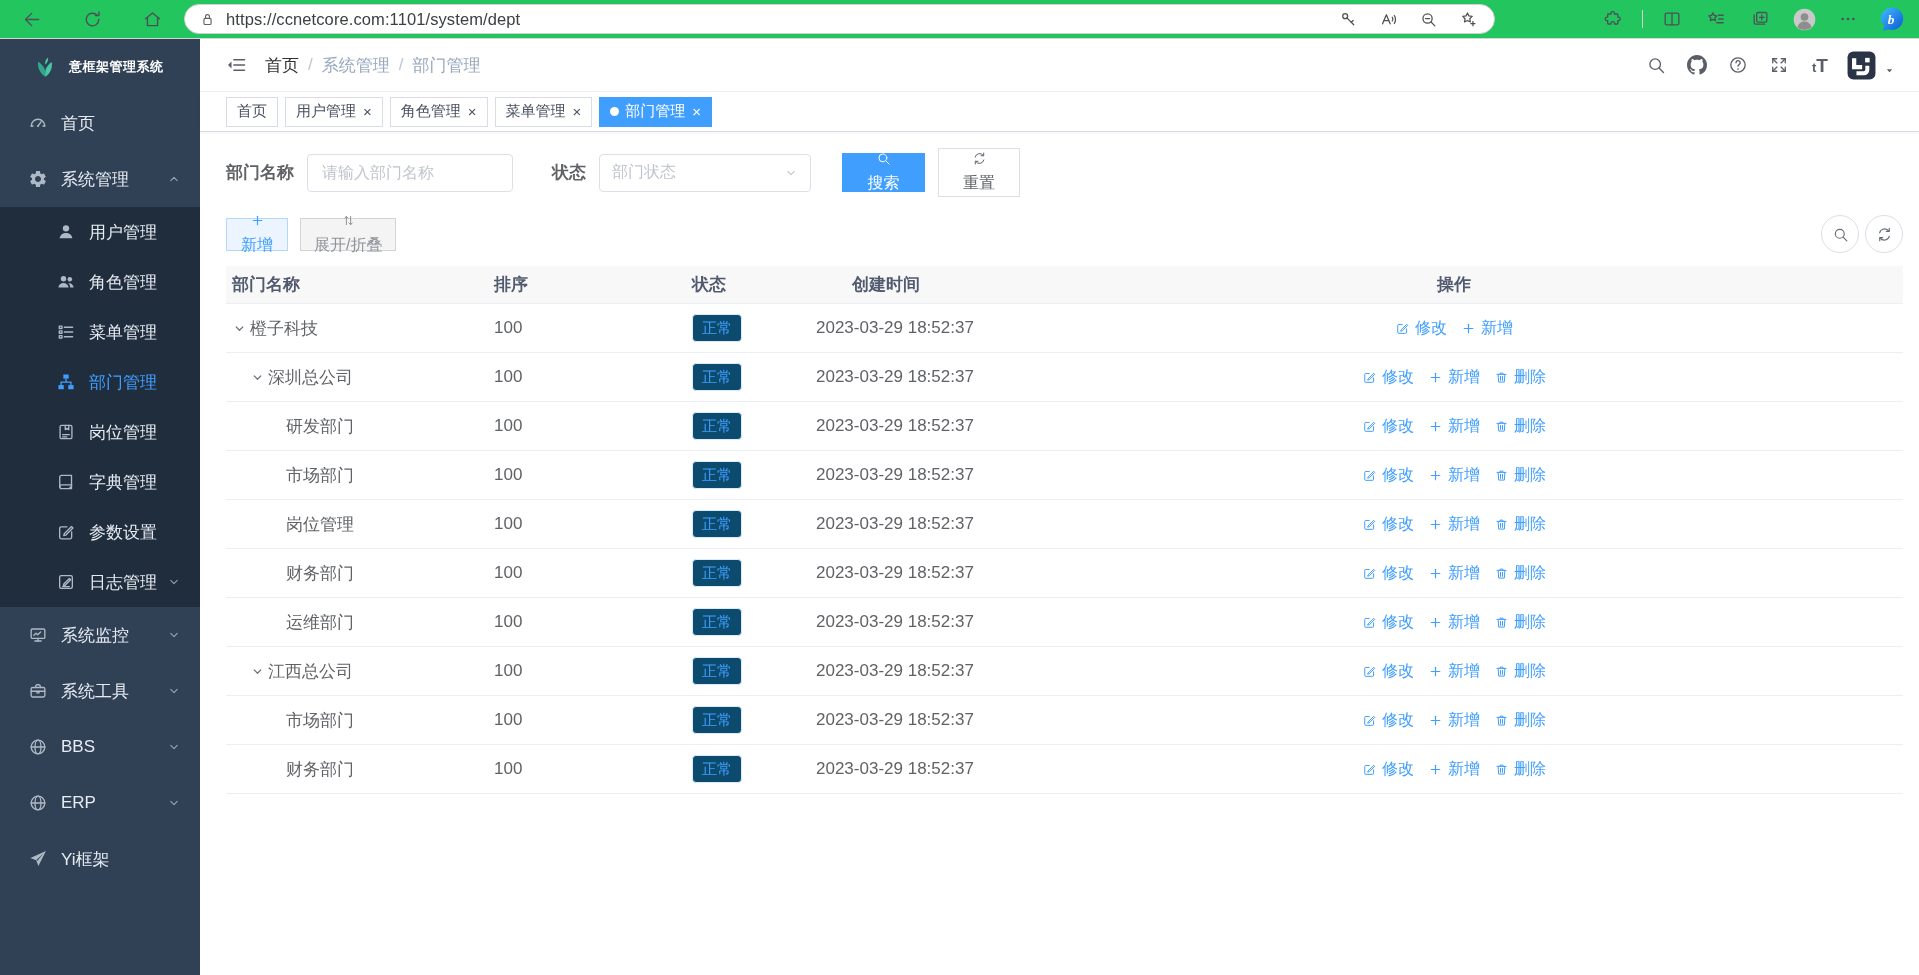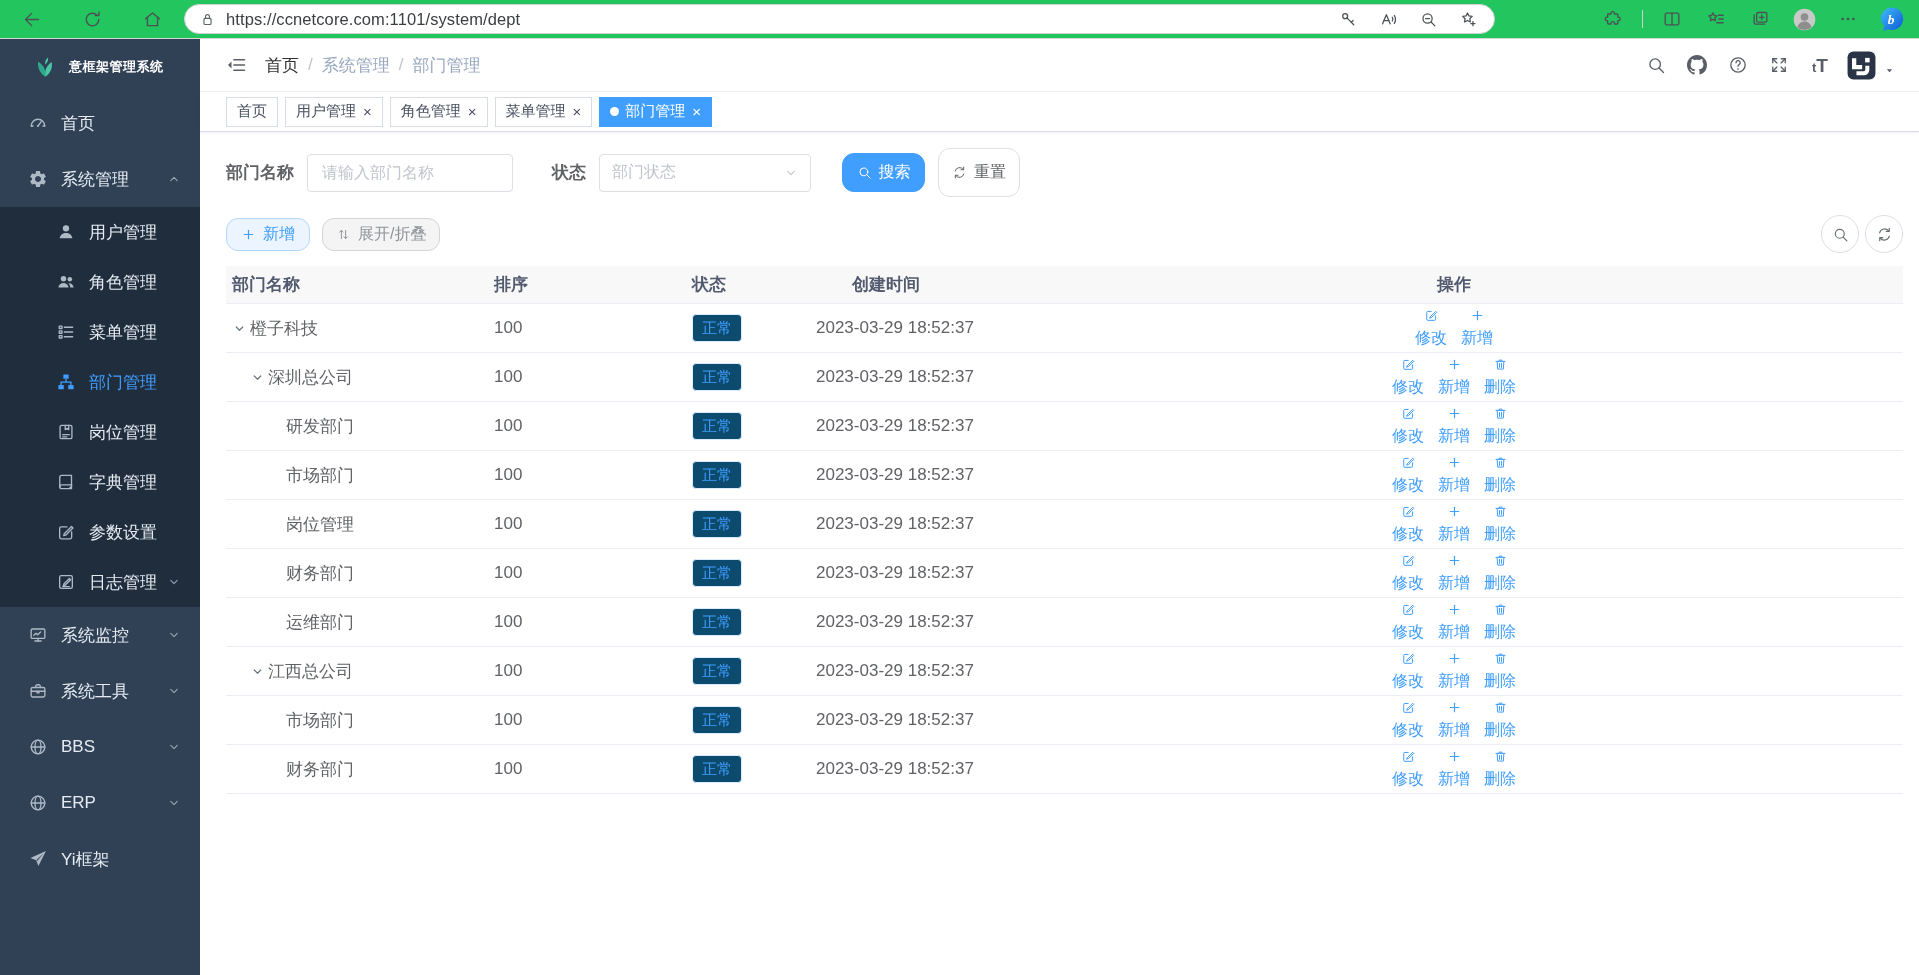--- a/index.html
+++ b/index.html
@@ -86,8 +86,8 @@
   .sel-ph { flex:1; font-size:16px; color:#c0c4cc;font-family:Liberation Serif, serif; }
   .select .ic { width:14px; height:14px; color:#c0c4cc; }
   .btn { display:inline-flex; align-items:center; justify-content:center; gap:7px;
-    border-radius:12px; cursor:pointer; font-size:16px; border:1px solid #dcdfe6;
-    background:#fff; color:#606266; font-family:"Liberation Sans",sans-serif; }
+    border-radius:0; cursor:pointer; font-size:16px; border:1px solid #dcdfe6;
+    background:#fff; color:#606266; font-family:"Liberation Sans",sans-serif;flex-direction:column; }
   .btn .ic { width:15px; height:15px; }
   .btn-search { margin-left:31px; width:83px; height:39px; background:#409eff;
     border-color:#409eff; color:#fff; }

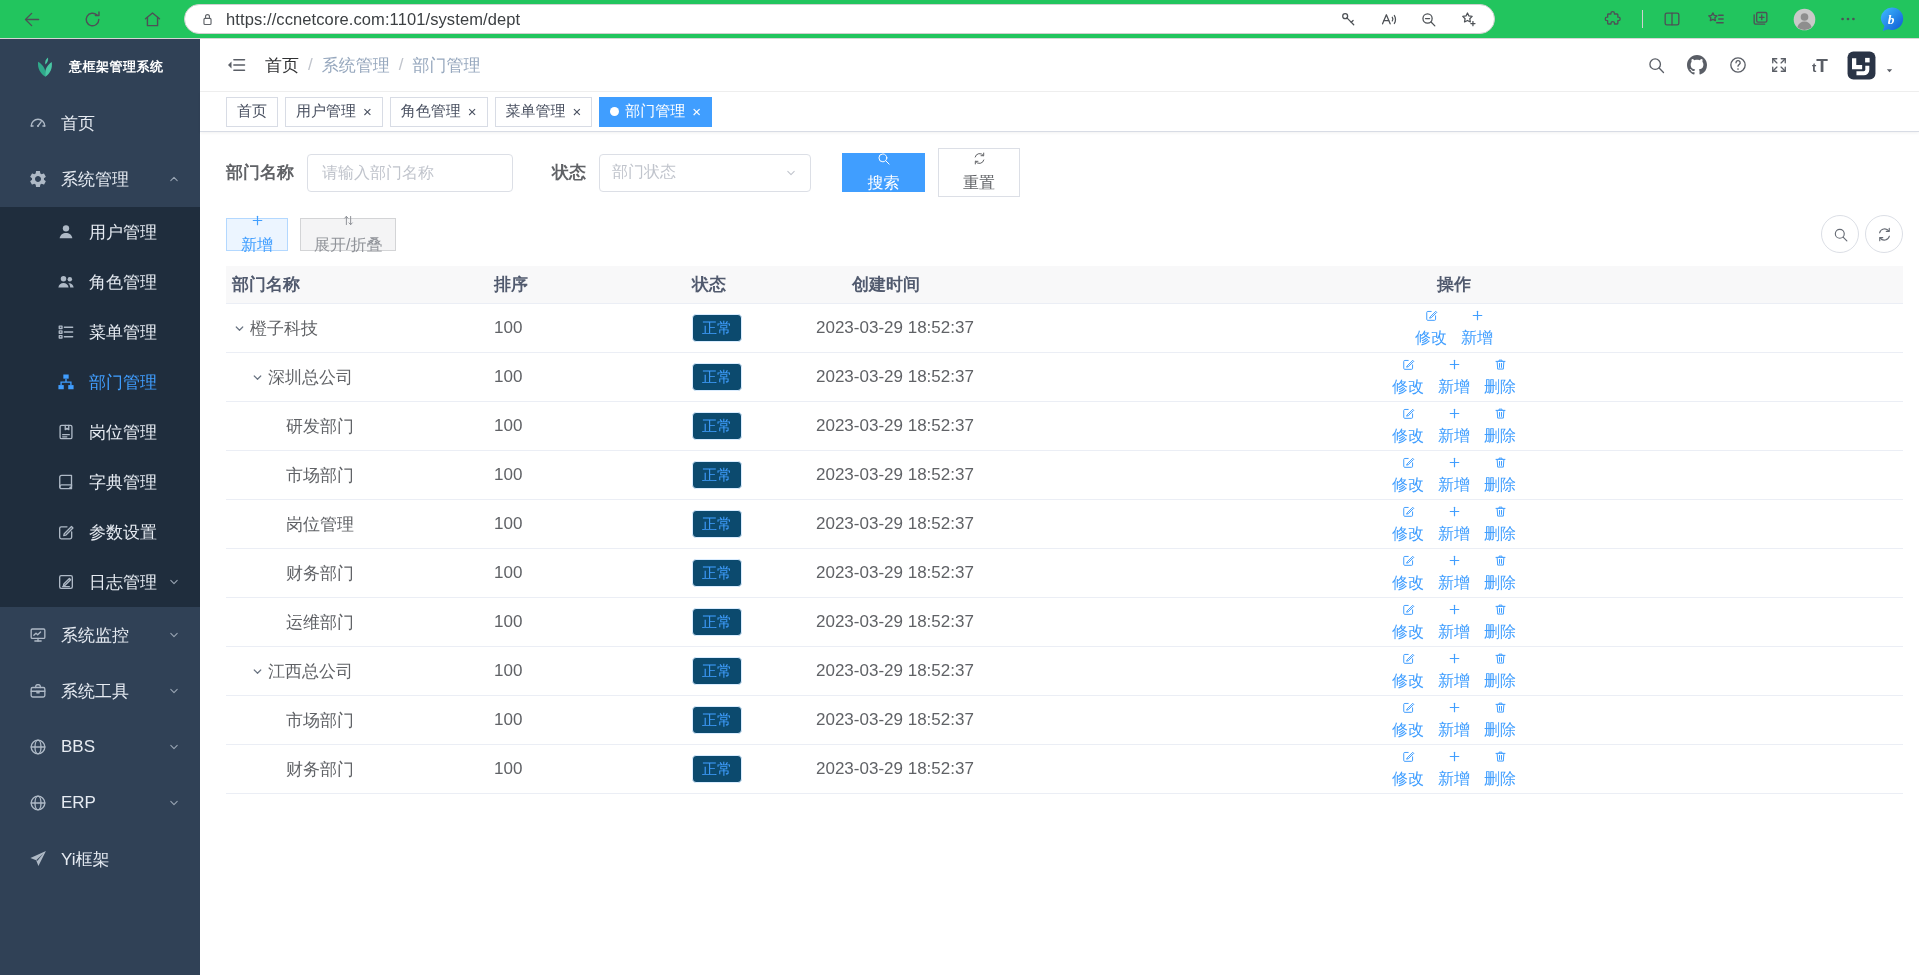--- a/index.html
+++ b/index.html
@@ -118,7 +118,7 @@
   .badge { display:inline-block; padding:3px 9px; font-size:15px; color:#409eff;
     background:#0c4a6e; border:1px solid #d9ecff; border-radius:4px; line-height:1.3; }
   .act { display:inline-flex; align-items:center; gap:5px; color:#409eff; font-size:16px;
-    margin:0 7px; cursor:pointer; white-space:nowrap;flex-direction:column; }
+    margin:0 7px; cursor:pointer; white-space:nowrap; }
   .act .ic { width:15px; height:15px; }
 </style>
 </head>

